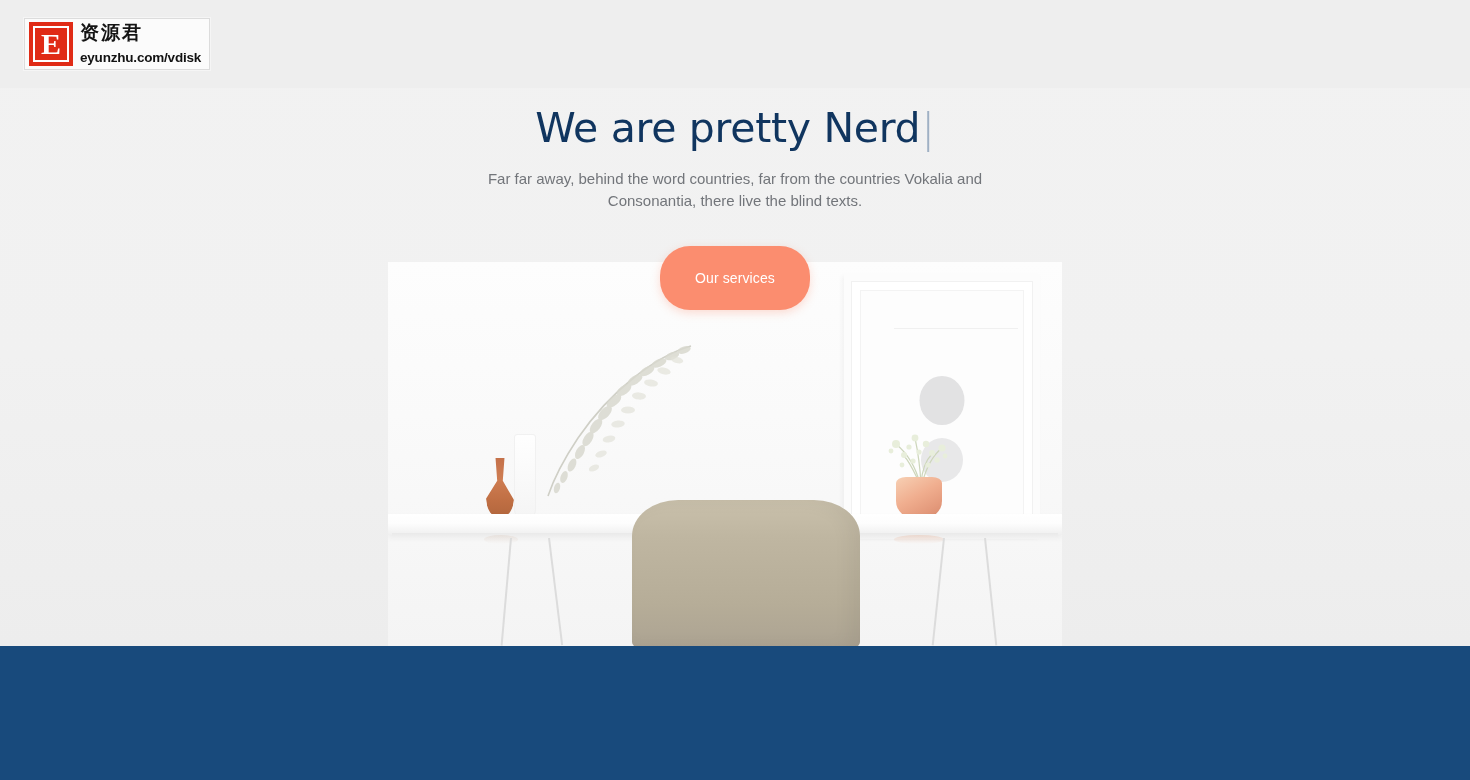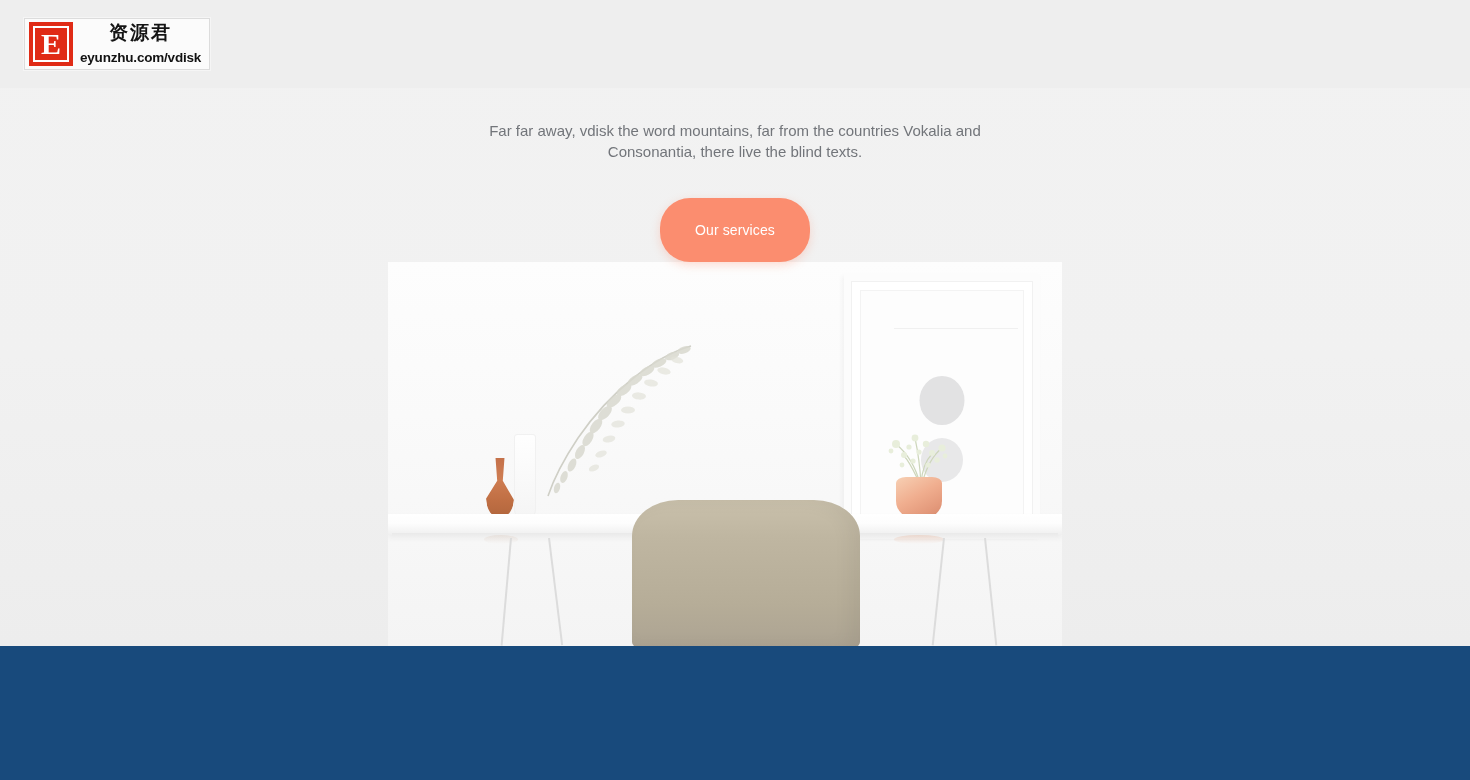--- a/index.html
+++ b/index.html
@@ -45,7 +45,7 @@
     font-weight:700; font-size:30px; line-height:1;
     letter-spacing:0;
   }
-  .logo-text{ margin-left:7px; display:flex; flex-direction:column; justify-content:center;text-align:center; }
+  .logo-text{ margin-left:7px; display:flex; flex-direction:column; justify-content:center; }
   .logo-cn{
     font-family:"DejaVu Sans", sans-serif;
     font-size:19px; font-weight:700; color:#141414;

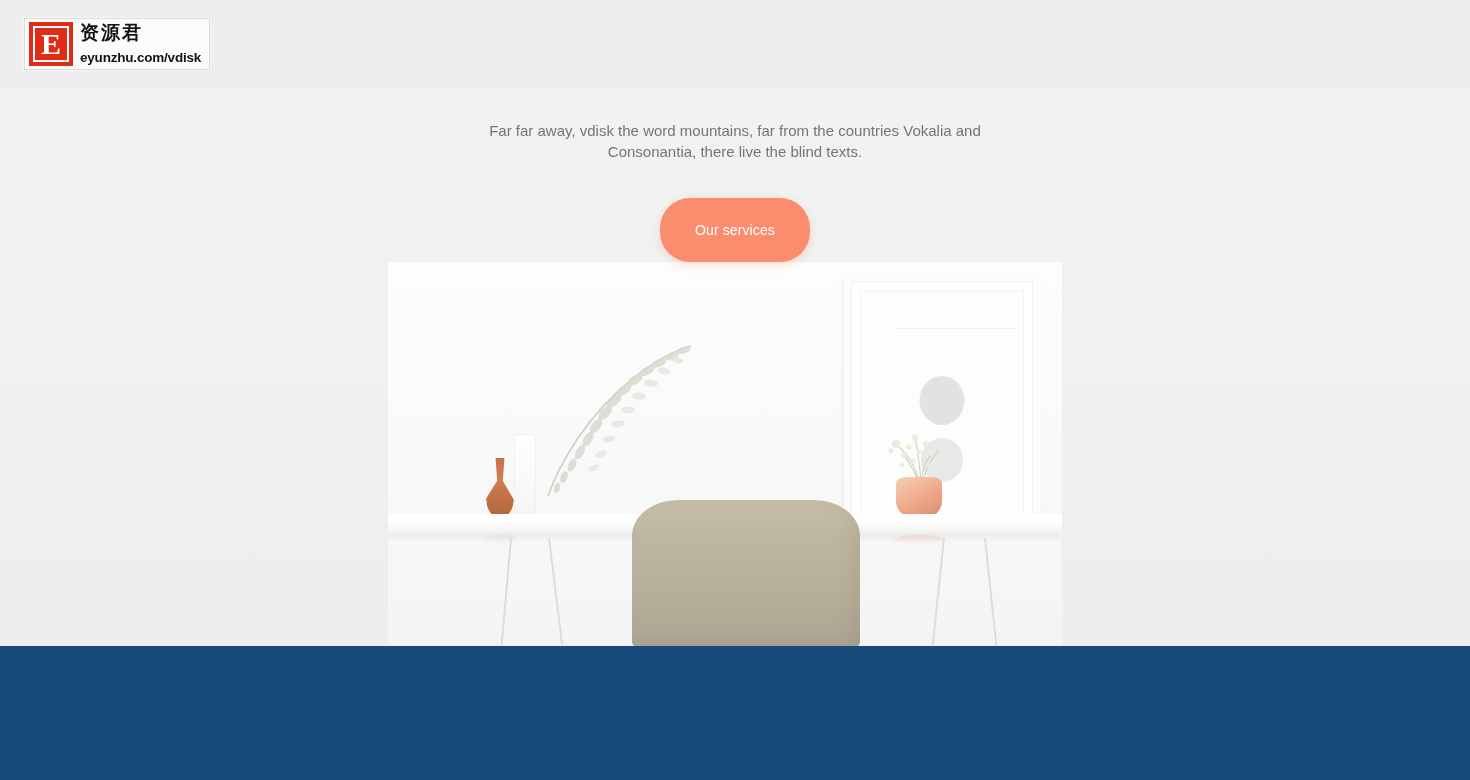--- a/index.html
+++ b/index.html
@@ -323,6 +323,7 @@
     </div>
 
     <div class="hero-content">
+      <h1 class="hero-title"><span>We are pretty Nerd</span><span class="typed-cursor">|</span></h1>
       <p class="hero-sub">Far far away, vdisk the word mountains, far from the countries Vokalia and Consonantia, there live the blind texts.</p>
       <button class="hero-cta">Our services</button>
     </div>

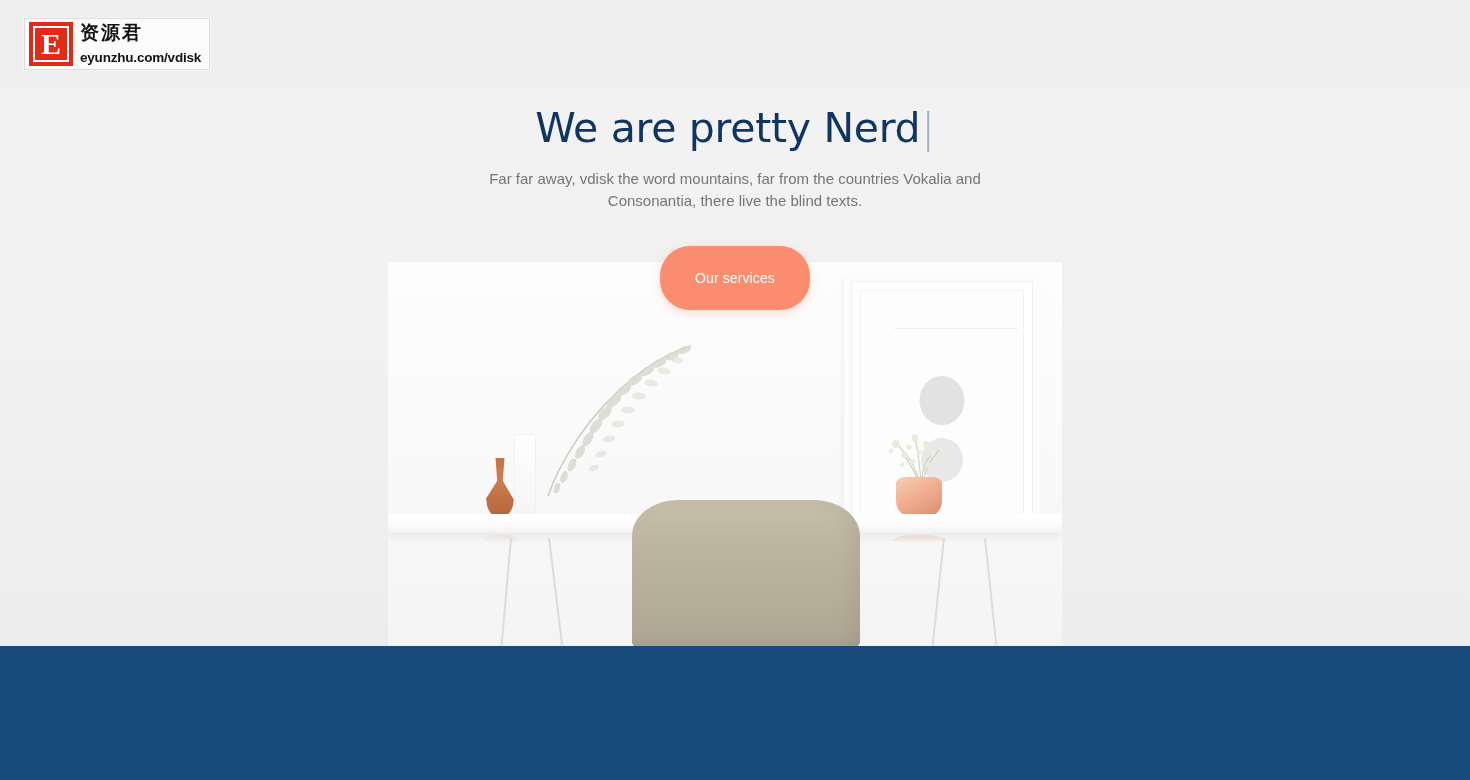--- a/index.html
+++ b/index.html
@@ -324,7 +324,7 @@
 
     <div class="hero-content">
       <h1 class="hero-title"><span>We are pretty Nerd</span><span class="typed-cursor">|</span></h1>
-      <p class="hero-sub">Far far away, vdisk the word mountains, far from the countries Vokalia and Consonantia, there live the blind texts.</p>
+      <p class="hero-sub">Far far away, behind the word countries, far from the countries Vokalia and Consonantia, there live the blind texts.</p>
       <button class="hero-cta">Our services</button>
     </div>
   </div>

